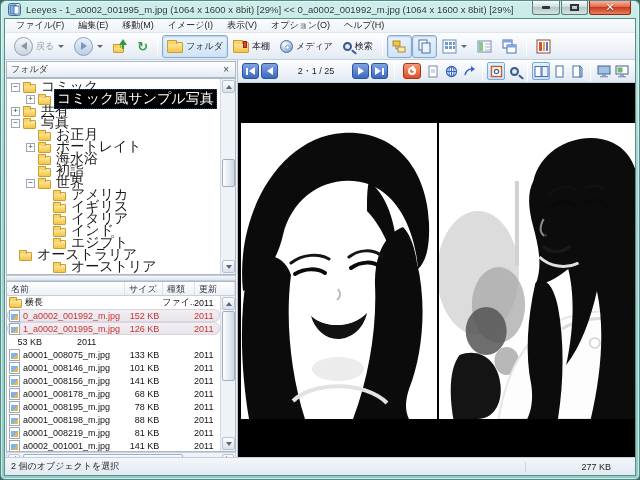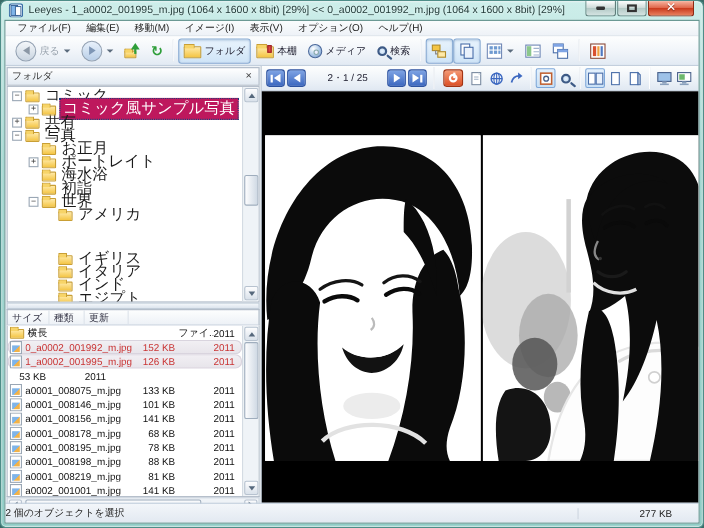--- a/index.html
+++ b/index.html
@@ -93,7 +93,7 @@
     font-size:8px; line-height:6px; text-align:center; }
   .exp.hid { visibility:hidden; }
   .tree-label { font-size:14px; color:#1a1a1a; padding:0 2px; }
-  .tree-row.sel .tree-label { background:#be185d; color:#fff; border:1px dotted #18407e; }
+  .tree-row.sel .tree-label { background:#000000; color:#fff; border:1px dotted #18407e; }
   .vscroll { position:absolute; right:0; top:0; bottom:0; width:15px; background:#eff3f7; border-left:1px solid #d4dbe3; }
   .vs-arrow { position:absolute; left:1px; width:13px; height:13px; background:linear-gradient(180deg,#fdfdfe,#d9e1ea);
     border:1px solid #b7c2cf; border-radius:2px; display:flex; align-items:center; justify-content:center; }

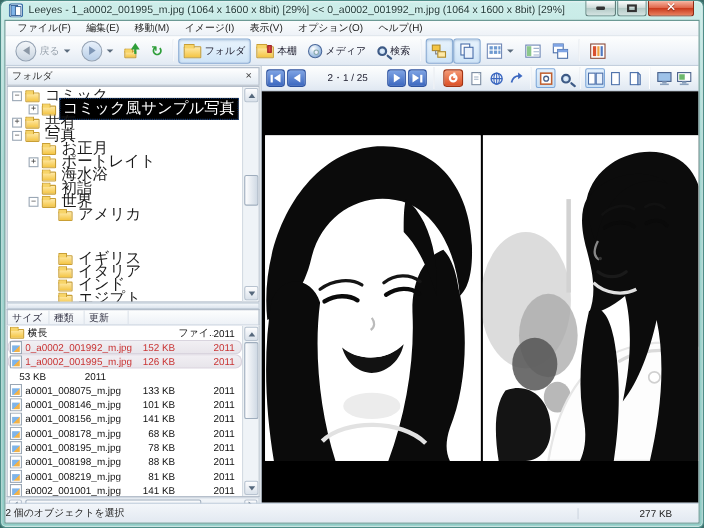--- a/index.html
+++ b/index.html
@@ -359,7 +359,7 @@
               <span class="fold"></span>
               <span class="tree-label">アメリカ</span>
             </div>
-            <div class="tree-row" style="padding-left: 34px; margin-top: 28px;">
+            <div class="tree-row" style="padding-left: 34px;">
               <span class="exp hid"></span>
               <span class="fold"></span>
               <span class="tree-label">イギリス</span>

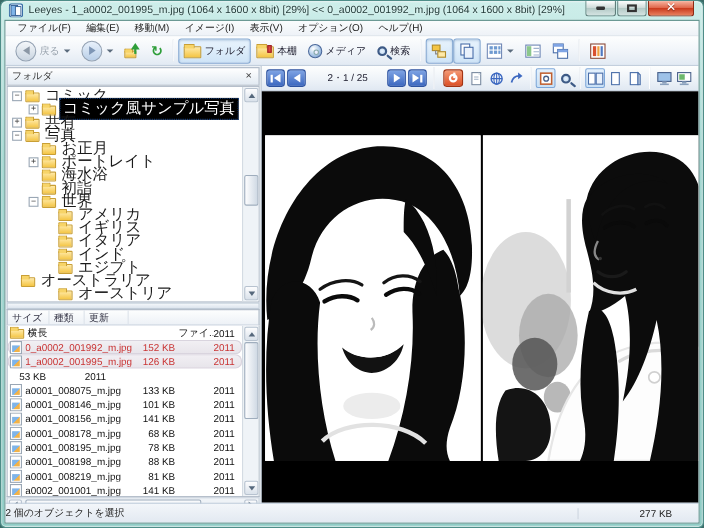--- a/index.html
+++ b/index.html
@@ -402,6 +402,7 @@
       </div>
       <div class="splitter"></div>
       <div class="list-header">
+          <div class="fh fh0">名前</div>
           <div class="fh fh1">サイズ</div>
           <div class="fh fh2">種類</div>
           <div class="fh fh3">更新</div>

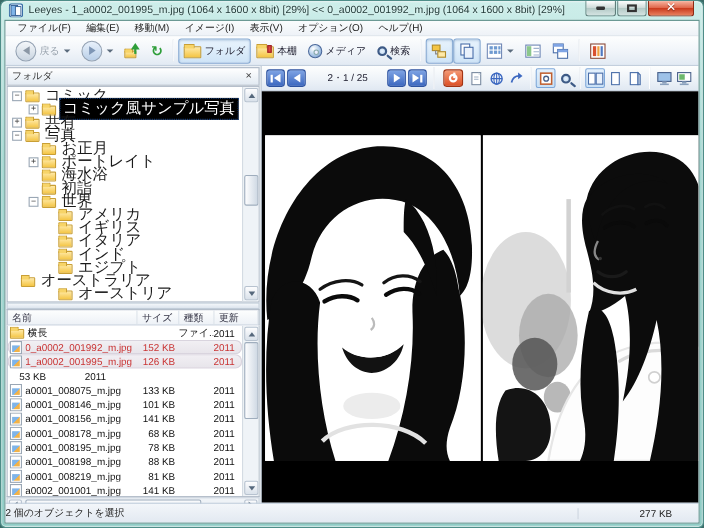--- a/index.html
+++ b/index.html
@@ -162,7 +162,7 @@
   
   .statusbar { position:absolute; left:0; right:0; bottom:0; height:18px; background:linear-gradient(180deg,#f3f6fa,#e2e9f1);
     border-top:1px solid #c3cfdd; display:flex; align-items:center; }
-  .sb-left { flex:1; font-size:9px; color:#222; }
+  .sb-left { flex:1; font-size:9px; color:#222; padding-left:6px; }
   .sb-right { width:110px; font-size:9px; color:#222; text-align:right; padding-right:24px; border-left:1px solid #cdd6e0; }
 </style>
 </head>

